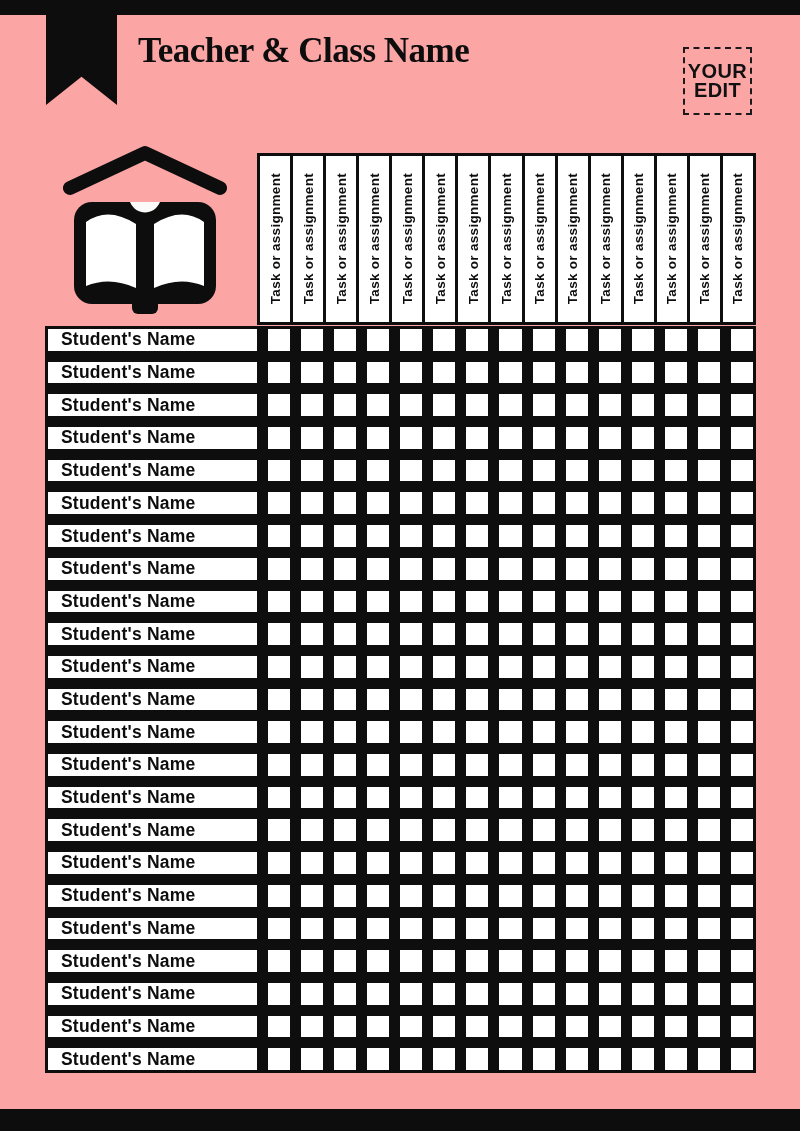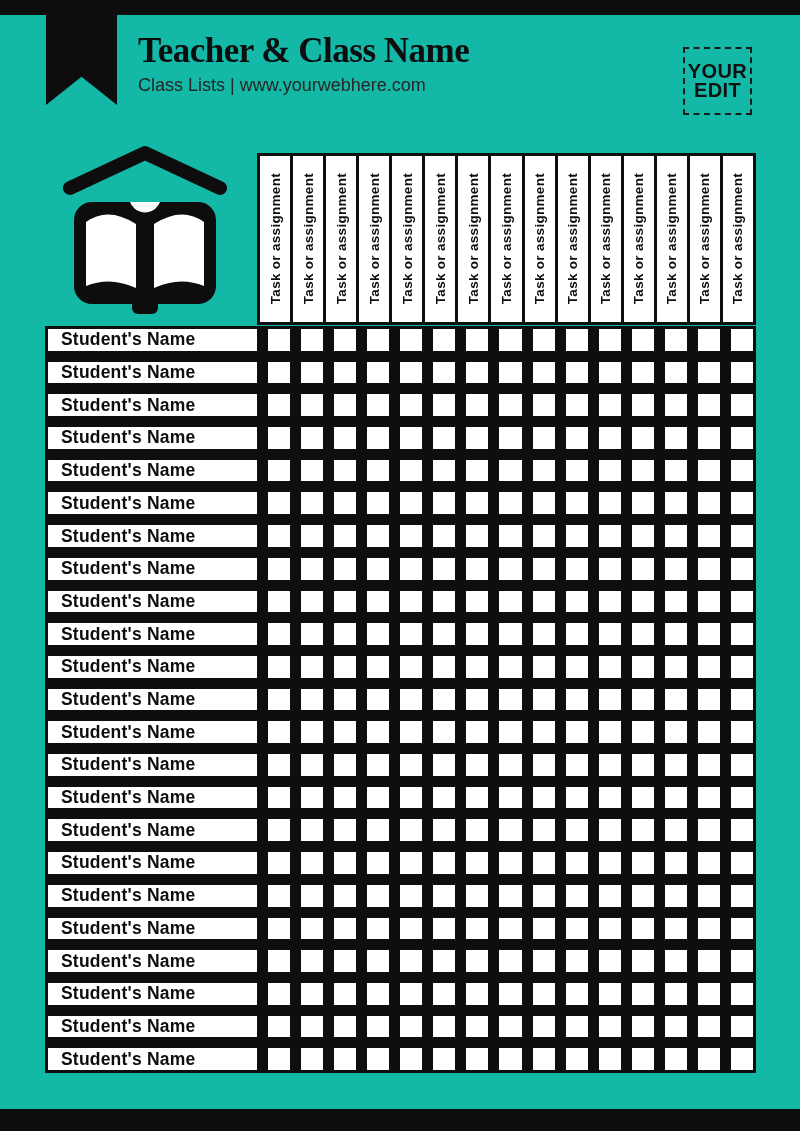--- a/index.html
+++ b/index.html
@@ -5,7 +5,7 @@
   html,body{margin:0;padding:0;background:#e8e8e8;}
   .page{
     position:relative;width:800px;height:1131px;margin:0 auto;
-    background:#14b8a6;overflow:hidden;
+    background:#fca5a5;overflow:hidden;
     font-family:"Liberation Sans",sans-serif;color:#0e0e0e;
   }
   .topbar{position:absolute;left:0;top:0;width:800px;height:15px;background:#0d0d0d;}

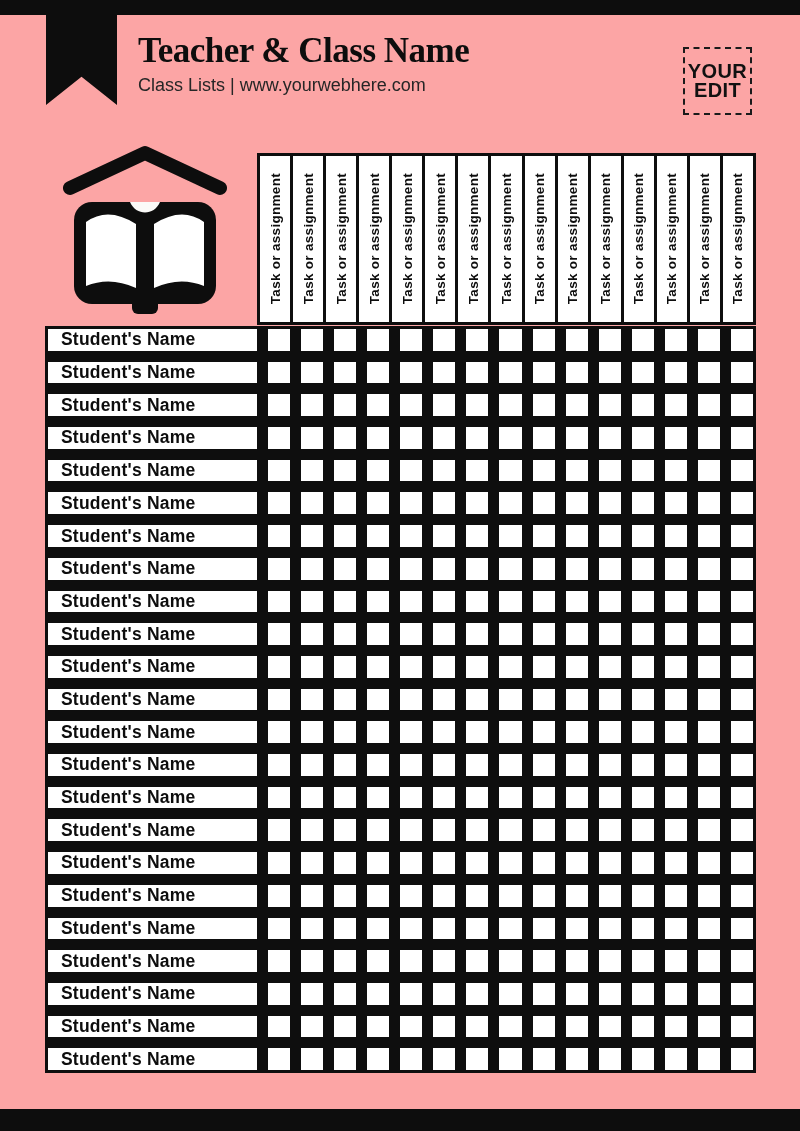--- a/index.html
+++ b/index.html
@@ -62,7 +62,6 @@
   <div class="header-block">
     <div class="page-title">Teacher &amp; Class Name</div>
     <div class="sub">
-      <div>Class Lists | www.yourwebhere.com</div>
     </div>
   </div>
 

